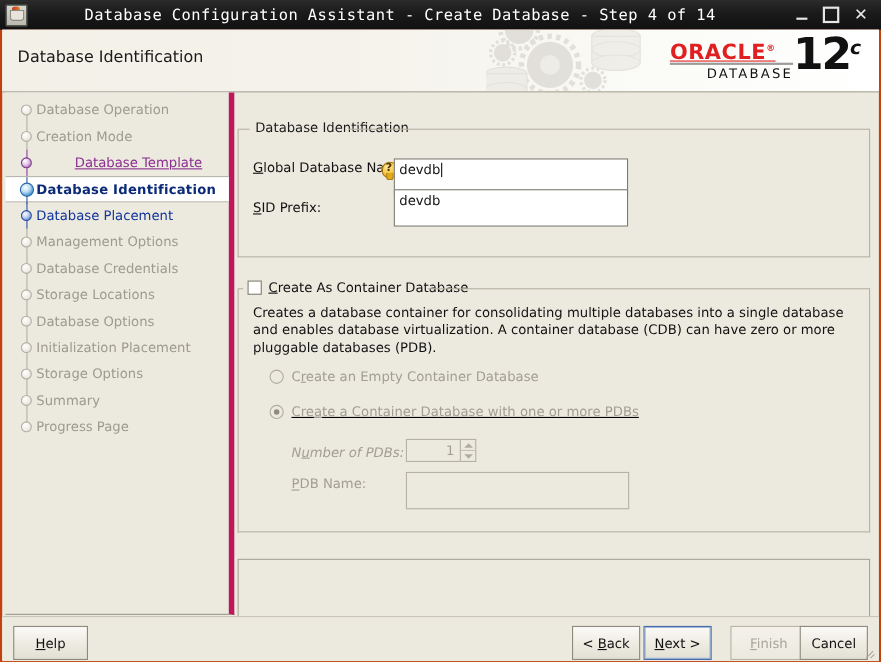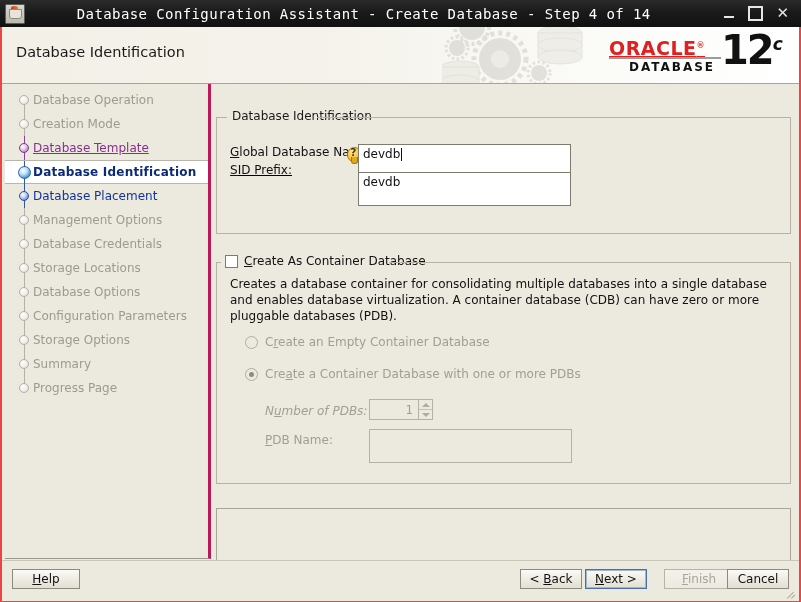--- a/index.html
+++ b/index.html
@@ -10,7 +10,7 @@
     font-size:12px;color:#000;
     -webkit-font-smoothing:none;
   }
-  .window{position:absolute;left:0;top:0;width:801px;height:602px;background:#ef4444;}
+  .window{position:absolute;left:0;top:0;width:801px;height:602px;background:#c2410c;}
 
   
   .titlebar{

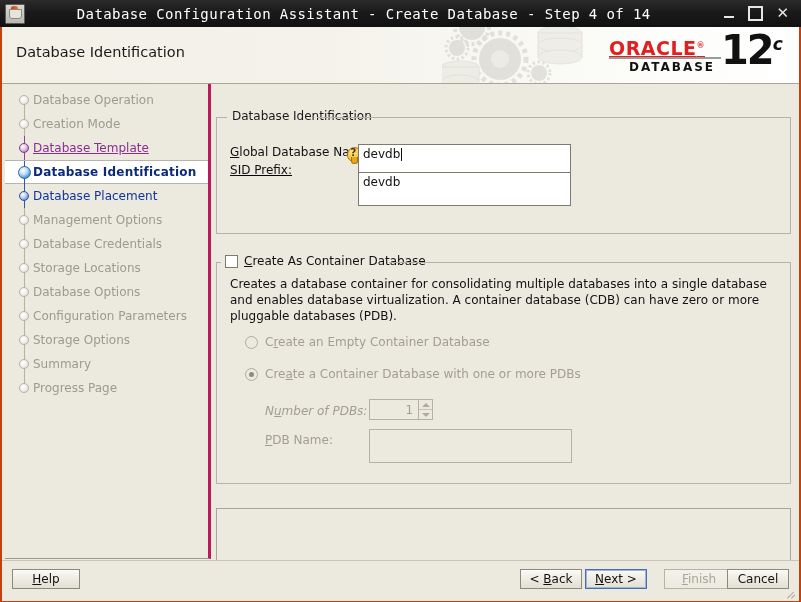--- a/index.html
+++ b/index.html
@@ -73,8 +73,8 @@
   .oracle-reg{font-size:8px;vertical-align:super;}
   .oracle-rule{position:absolute;left:0;top:26px;width:112px;height:2px;background:#9b9b9b;}
   .oracle-db{
-    position:absolute;left:14px;top:29px;width:98px;text-align:center;
-    color:#111;font-weight:bold;font-size:12px;letter-spacing:2px;
+    position:absolute;left:14px;top:29px;width:98px;text-align:right;
+    color:#111;font-weight:normal;font-size:12px;letter-spacing:2px;
   }
   .oracle-ver{
     position:absolute;left:112px;top:-4px;color:#111;font-weight:bold;

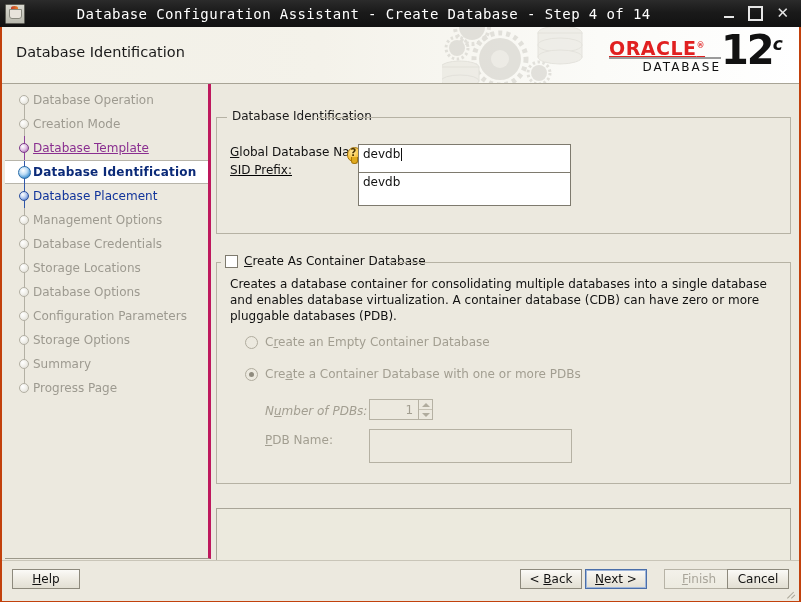--- a/index.html
+++ b/index.html
@@ -85,7 +85,7 @@
   
   .sidebar{
     position:absolute;left:3px;top:57px;width:203px;height:474px;
-    background:#ece9df;border-right:3px solid #be185d;border-bottom:1px solid #9c988a;
+    background:#ece9df;border-right:5px solid #be185d;border-bottom:1px solid #9c988a;
   }
   .steps{position:absolute;left:0;top:4px;width:203px;}
   .step{

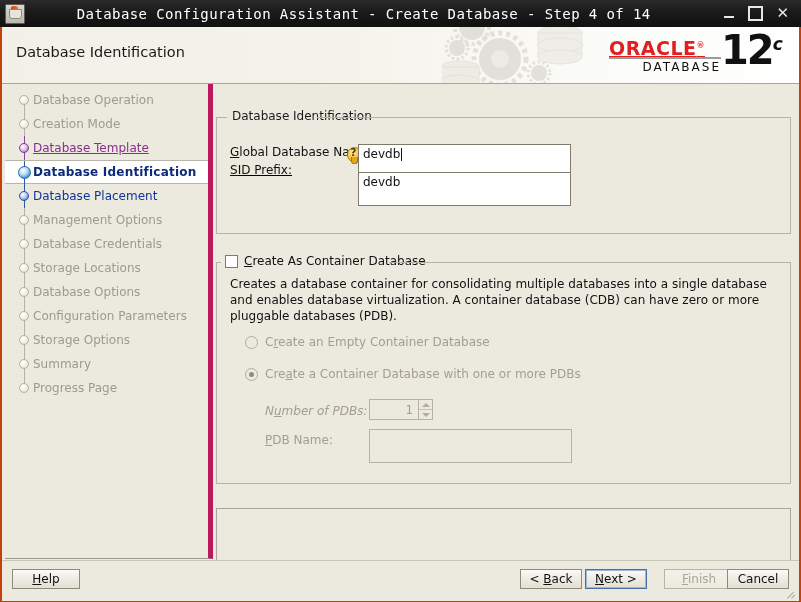--- a/index.html
+++ b/index.html
@@ -108,7 +108,7 @@
     border-color:#7d3b8a;
   }
   .step.visited .connector{background:#8e3f9c;}
-  .step.visited .lbl{color:#8a2f90;text-decoration:underline;}
+  .step.visited .lbl{color:#8a2f90;text-decoration:underline;margin-left:35px;}
 
   .step.next-link .bullet{
     background:radial-gradient(circle at 35% 32%,#ffffff 0%,#b9cdf0 45%,#2f5fbf 100%);

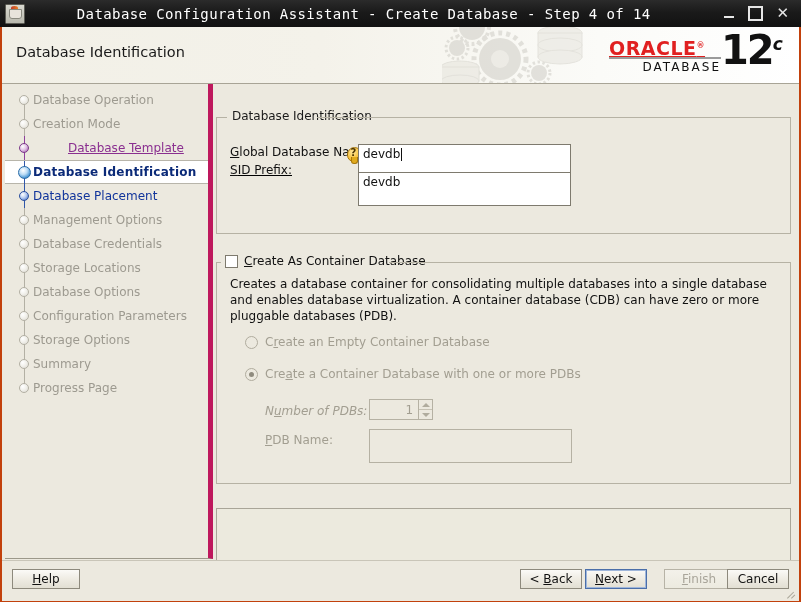--- a/index.html
+++ b/index.html
@@ -421,7 +421,7 @@
             <span class="caret"></span>
         </div>
 
-        <div class="field-row" style="left:13px;top:46px;text-decoration:underline;">
+        <div class="field-row" style="left:13px;top:65px;">
           <span class="field-label"><span class="mn">S</span>ID Prefix:</span>
         </div>
         <div class="textfield" style="position:absolute;left:141px;top:55px;width:213px;">

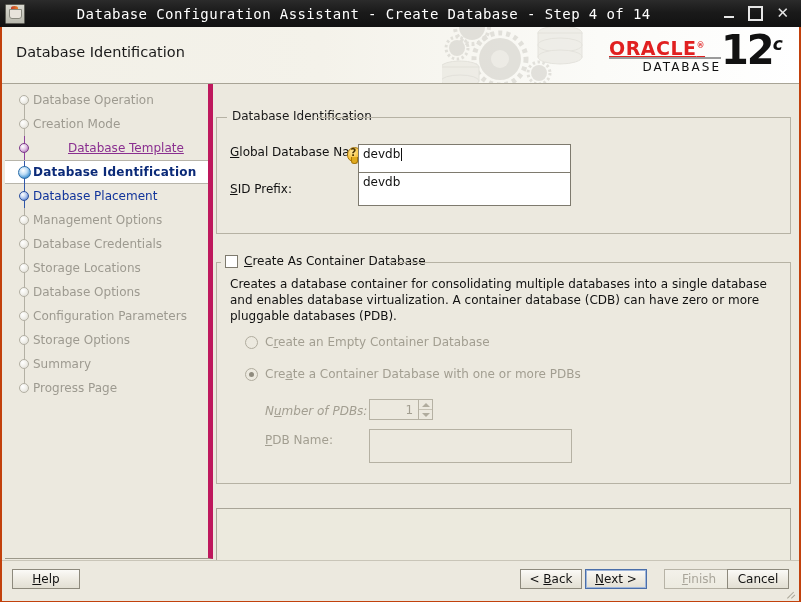--- a/index.html
+++ b/index.html
@@ -378,7 +378,7 @@
         <div class="step">
           <div class="connector"></div>
           <div class="bullet"></div>
-          <div class="lbl">Configuration Parameters</div>
+          <div class="lbl">Initialization Placement</div>
         </div>
 
         <div class="step">

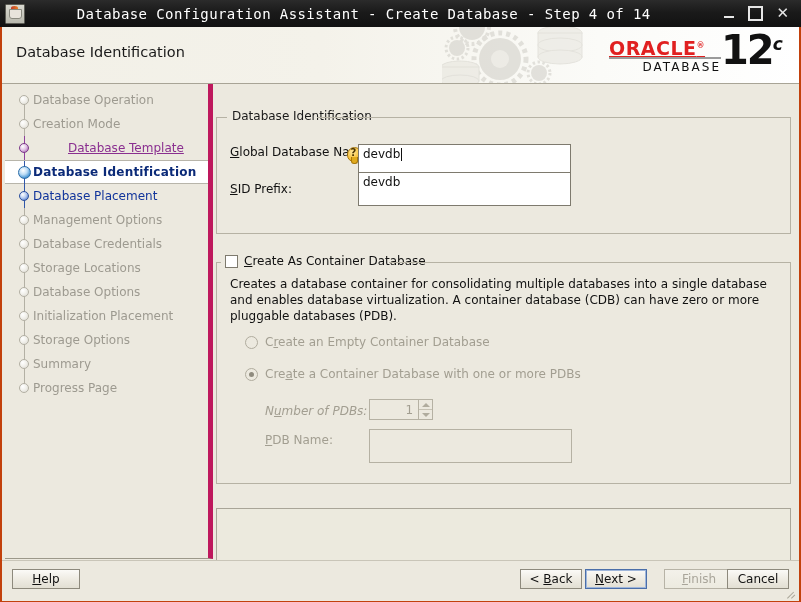--- a/index.html
+++ b/index.html
@@ -442,7 +442,7 @@
           <span class="field-label disabled-text">C<span class="mn">r</span>eate an Empty Container Database</span>
         </div>
 
-        <div class="radio-row" style="left:28px;top:105px;">
+        <div class="radio-row" style="left:28px;top:105px;text-decoration:underline;">
           <span class="radio sel"></span>
           <span class="field-label disabled-text">Cre<span class="mn">a</span>te a Container Database with one or more PDBs</span>
         </div>

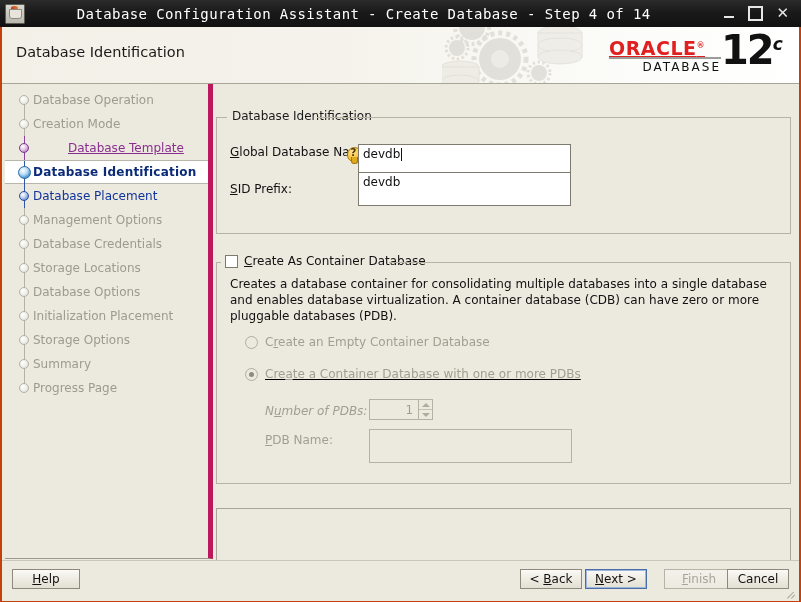--- a/index.html
+++ b/index.html
@@ -240,7 +240,7 @@
     border-top:1px solid #c9c5b8;
   }
   .btn{
-    position:absolute;top:8px;height:20px;box-sizing:border-box;
+    position:absolute;top:8px;height:31px;box-sizing:border-box;
     background:linear-gradient(to bottom,#fbfaf7 0%,#eeebe2 52%,#e2dfd3 100%);
     border:1px solid #8d897c;
     display:flex;align-items:center;justify-content:center;

